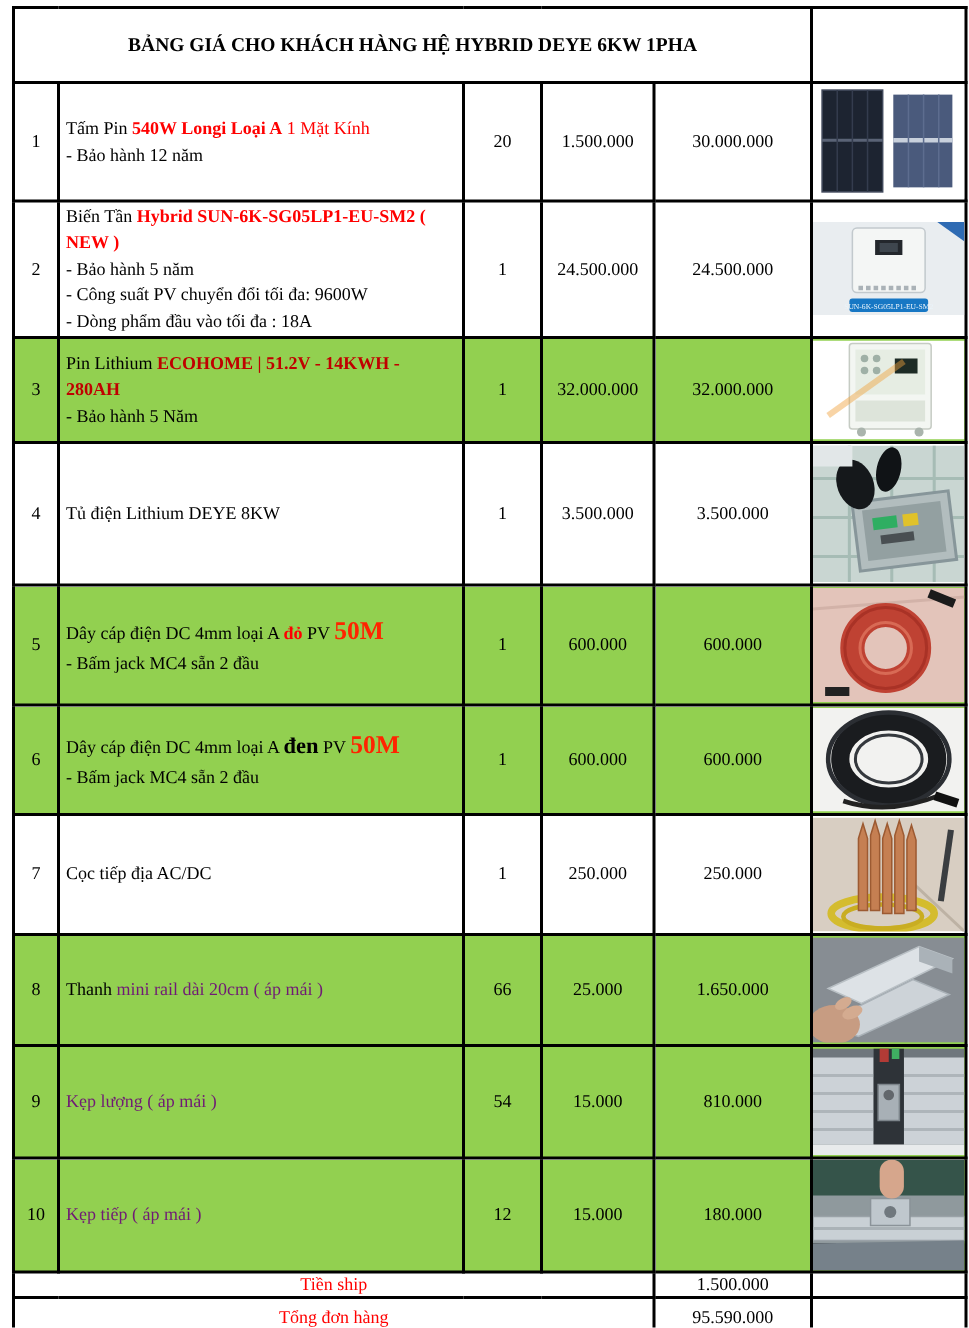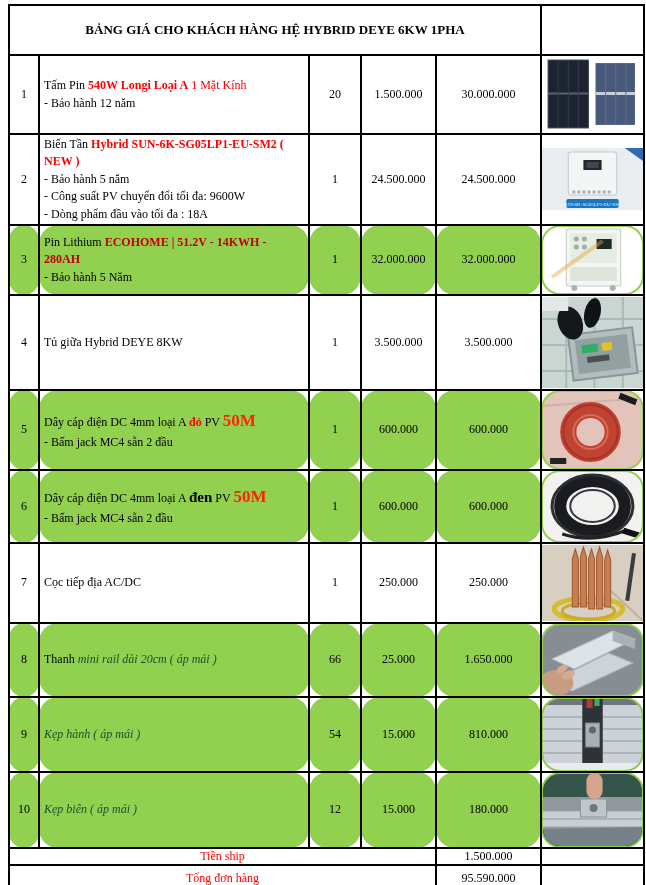--- a/index.html
+++ b/index.html
@@ -10,7 +10,7 @@
   .hd td{background:#2fb1e3;text-align:center;font-weight:bold;font-size:12px;padding:0;}
   .c{text-align:center;}
   .desc{line-height:1.45;}
-  .g td{background:#92d050;border-radius:19px;}
+  .g td{background:#92d050;}
   .rb{color:#ff0000;font-weight:bold;}
   .r{color:#ff0000;margin-top:44px;}
   .dr{color:#c00000;font-weight:bold;}

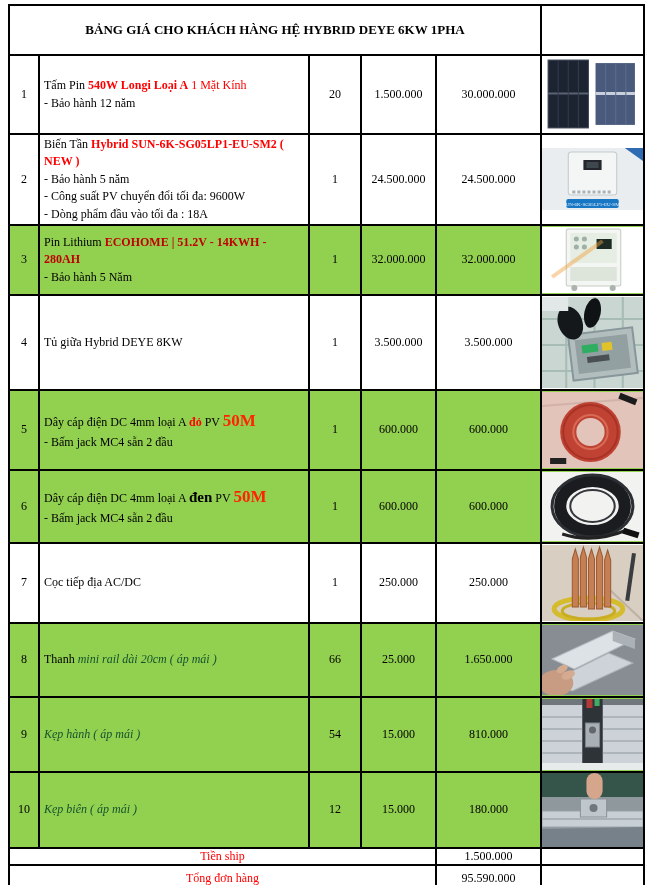--- a/index.html
+++ b/index.html
@@ -123,7 +123,7 @@
   <tr style="height:95px">
     <td class="c">4</td>
     <td class="desc">
-      <span>Tủ giữa Hybrid DEYE 8KW</span>
+      <span>Tủ điện Lithium DEYE 8KW</span>
     </td>
     <td class="c">1</td>
     <td class="c">3.500.000</td>

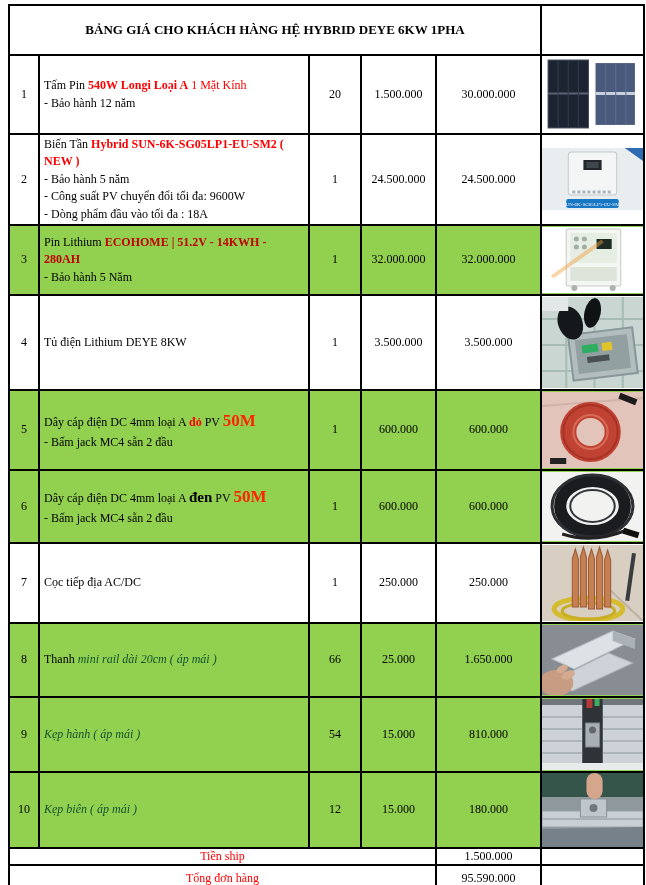--- a/index.html
+++ b/index.html
@@ -14,7 +14,7 @@
   .rb{color:#ff0000;font-weight:bold;}
   .r{color:#ff0000;margin-top:44px;}
   .dr{color:#c00000;font-weight:bold;}
-  .or{color:#14532d;font-style:italic;}
+  .or{color:#701a75;}
   .bkb{font-weight:bold;font-size:15px;}
   .big50{color:#ff2400;font-weight:bold;font-size:17px;}
   .ph{padding:0;text-align:center;}

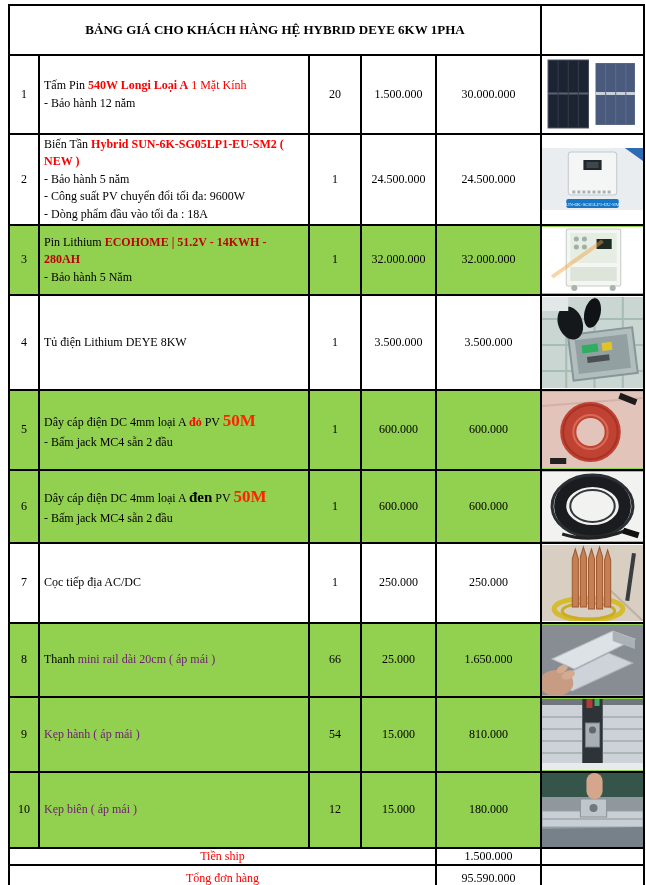--- a/index.html
+++ b/index.html
@@ -239,7 +239,7 @@
   <tr class="g" style="height:75px">
     <td class="c">9</td>
     <td class="desc">
-      <span class="or">Kẹp hành ( áp mái )</span>
+      <span class="or">Kẹp lượng ( áp mái )</span>
     </td>
     <td class="c">54</td>
     <td class="c">15.000</td>

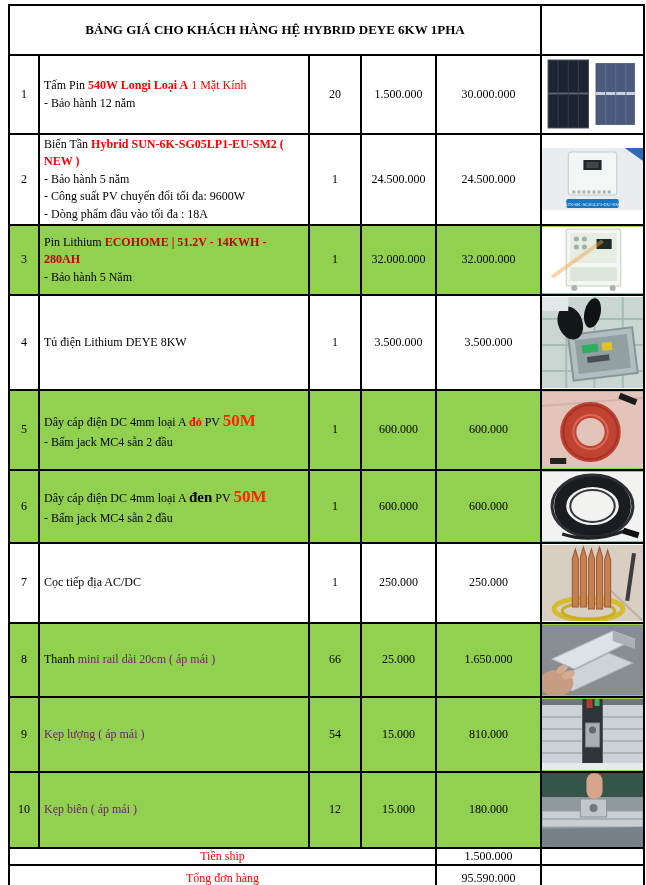--- a/index.html
+++ b/index.html
@@ -263,7 +263,7 @@
   <tr class="g" style="height:62px">
     <td class="c">10</td>
     <td class="desc">
-      <span class="or">Kẹp biên ( áp mái )</span>
+      <span class="or">Kẹp tiếp ( áp mái )</span>
     </td>
     <td class="c">12</td>
     <td class="c">15.000</td>

